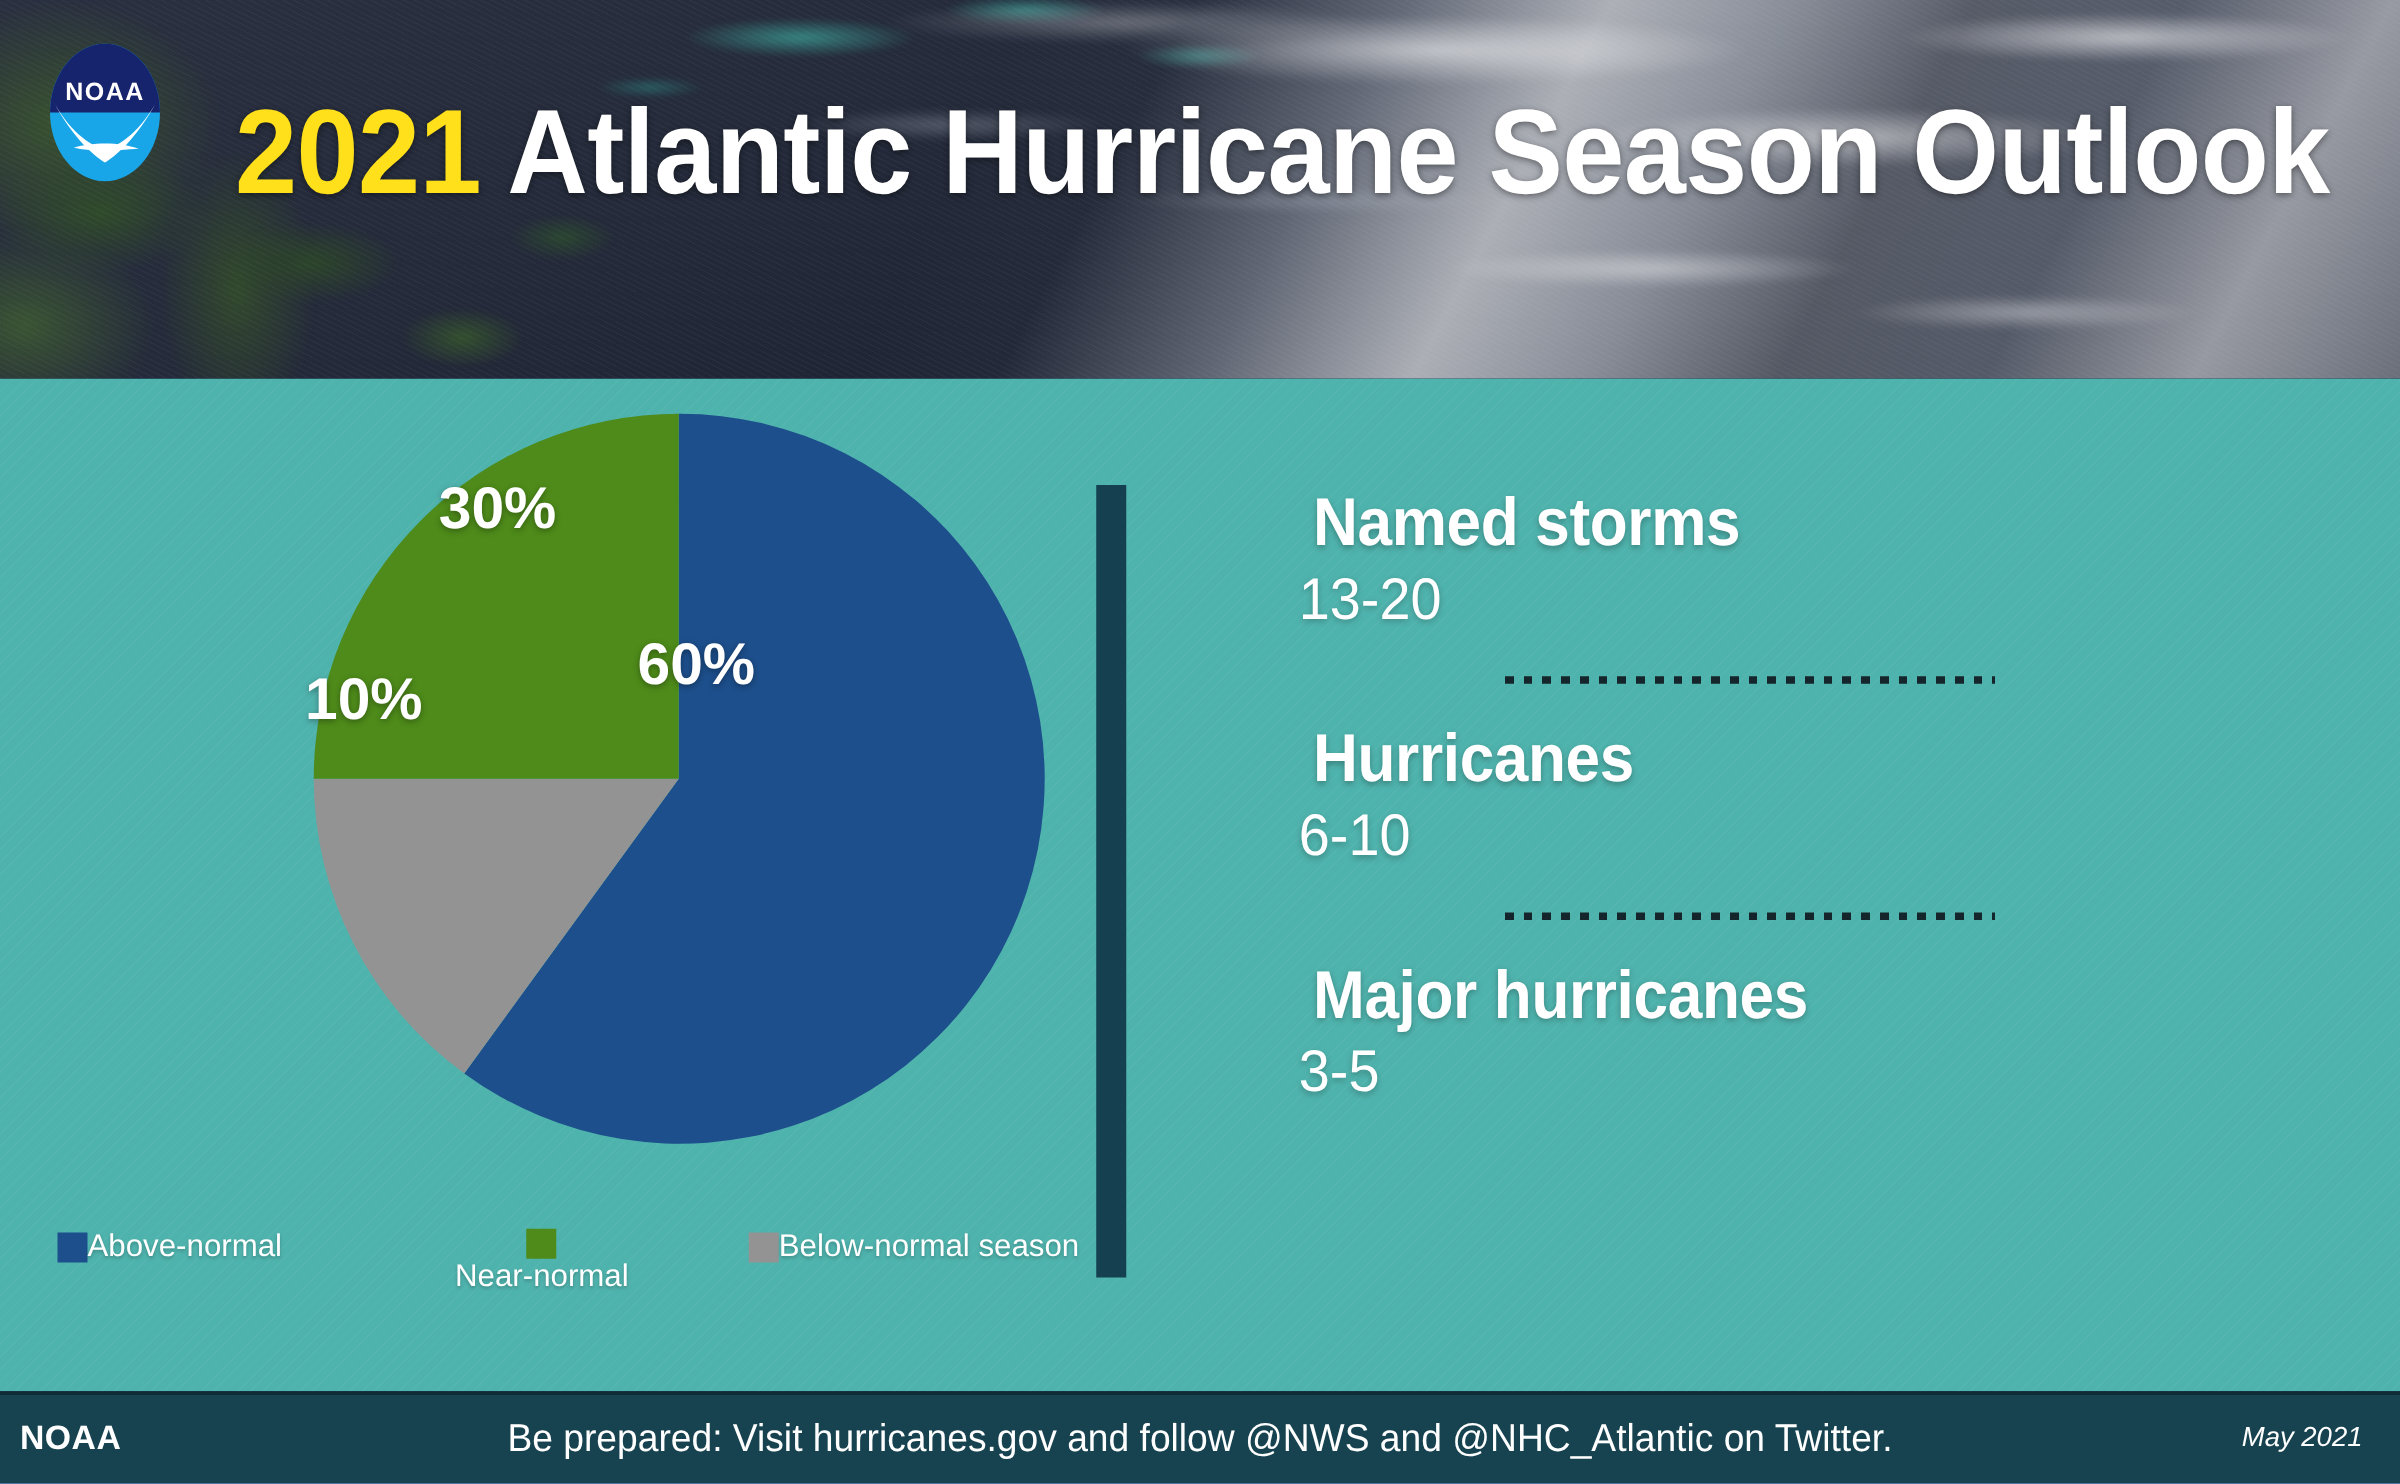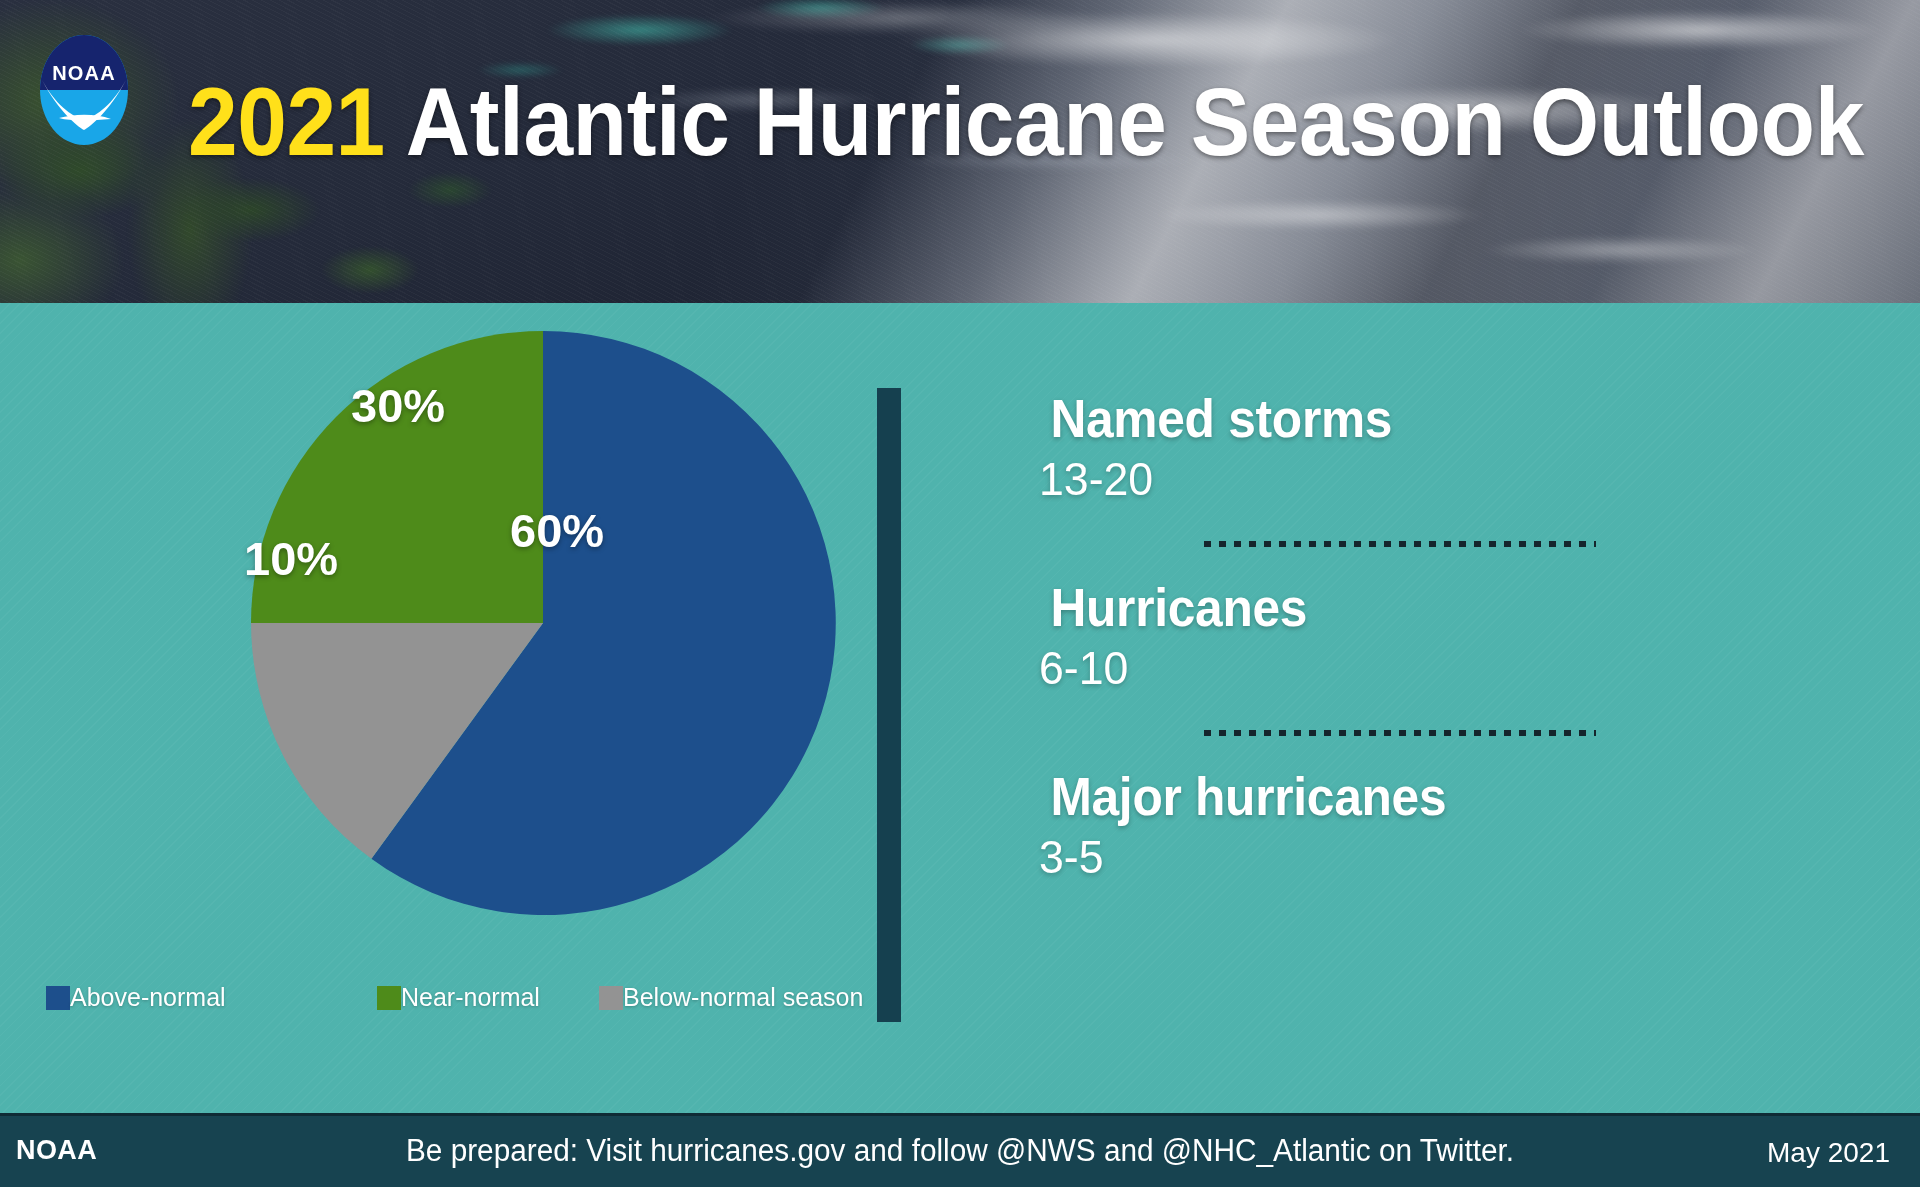--- a/index.html
+++ b/index.html
@@ -188,7 +188,7 @@
     white-space: nowrap;
   }
   .legend-item:nth-child(1) { left: 0px;   top: 0; }
-  .legend-item:nth-child(2) { left: 331px; top: 0; }
+  .legend-item:nth-child(2) { left: 318px; top: 0; flex-direction: column; }
   .legend-item:nth-child(3) { left: 553px; top: 0; }
   .swatch {
     width: 24px; height: 24px;

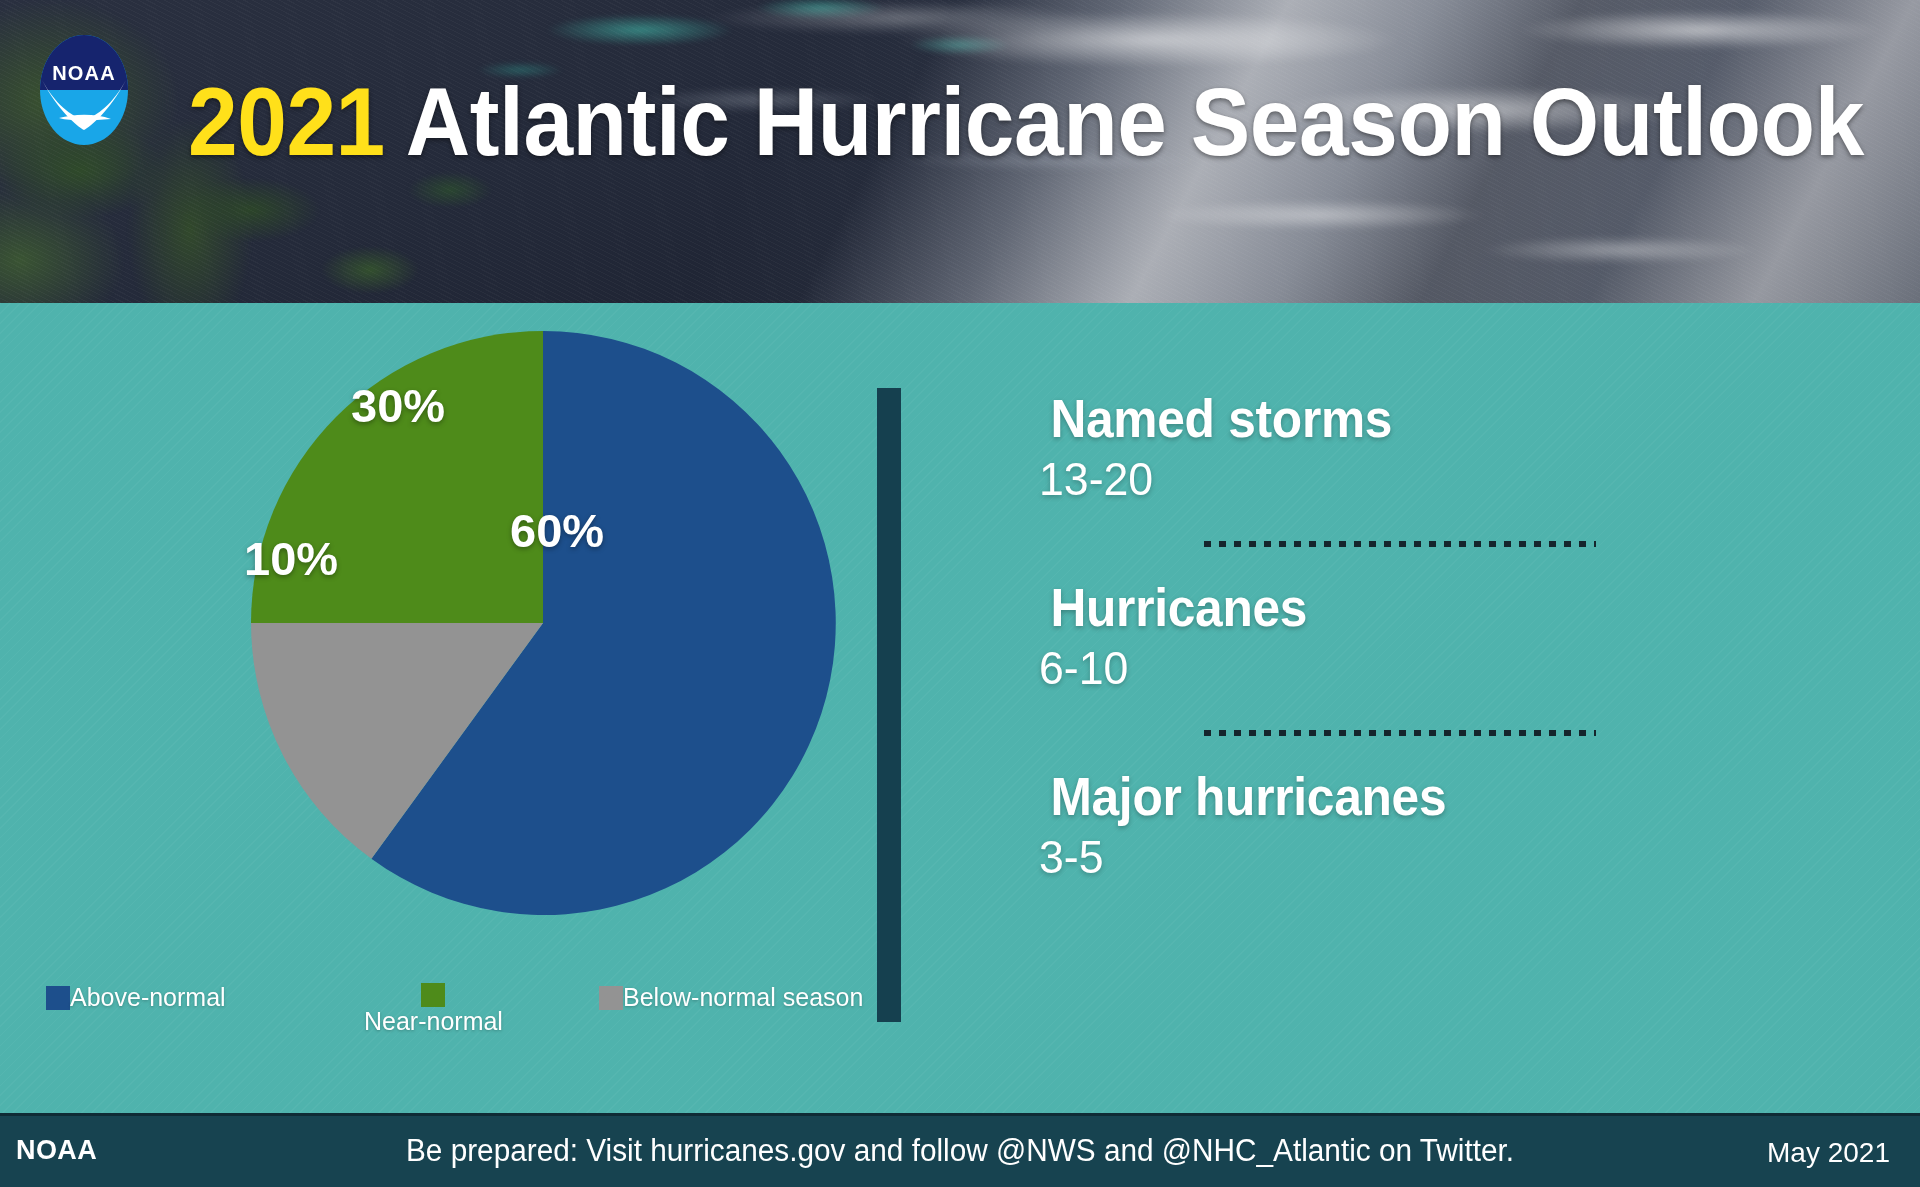--- a/index.html
+++ b/index.html
@@ -295,7 +295,8 @@
     right: 30px; top: 24px;
     color: #ffffff;
     font-family: "Liberation Sans Narrow", "Liberation Sans", sans-serif;
-    font-size: 28px;
+    font-size: 22px;
+    font-style: italic;
   }
 </style>
 </head>

